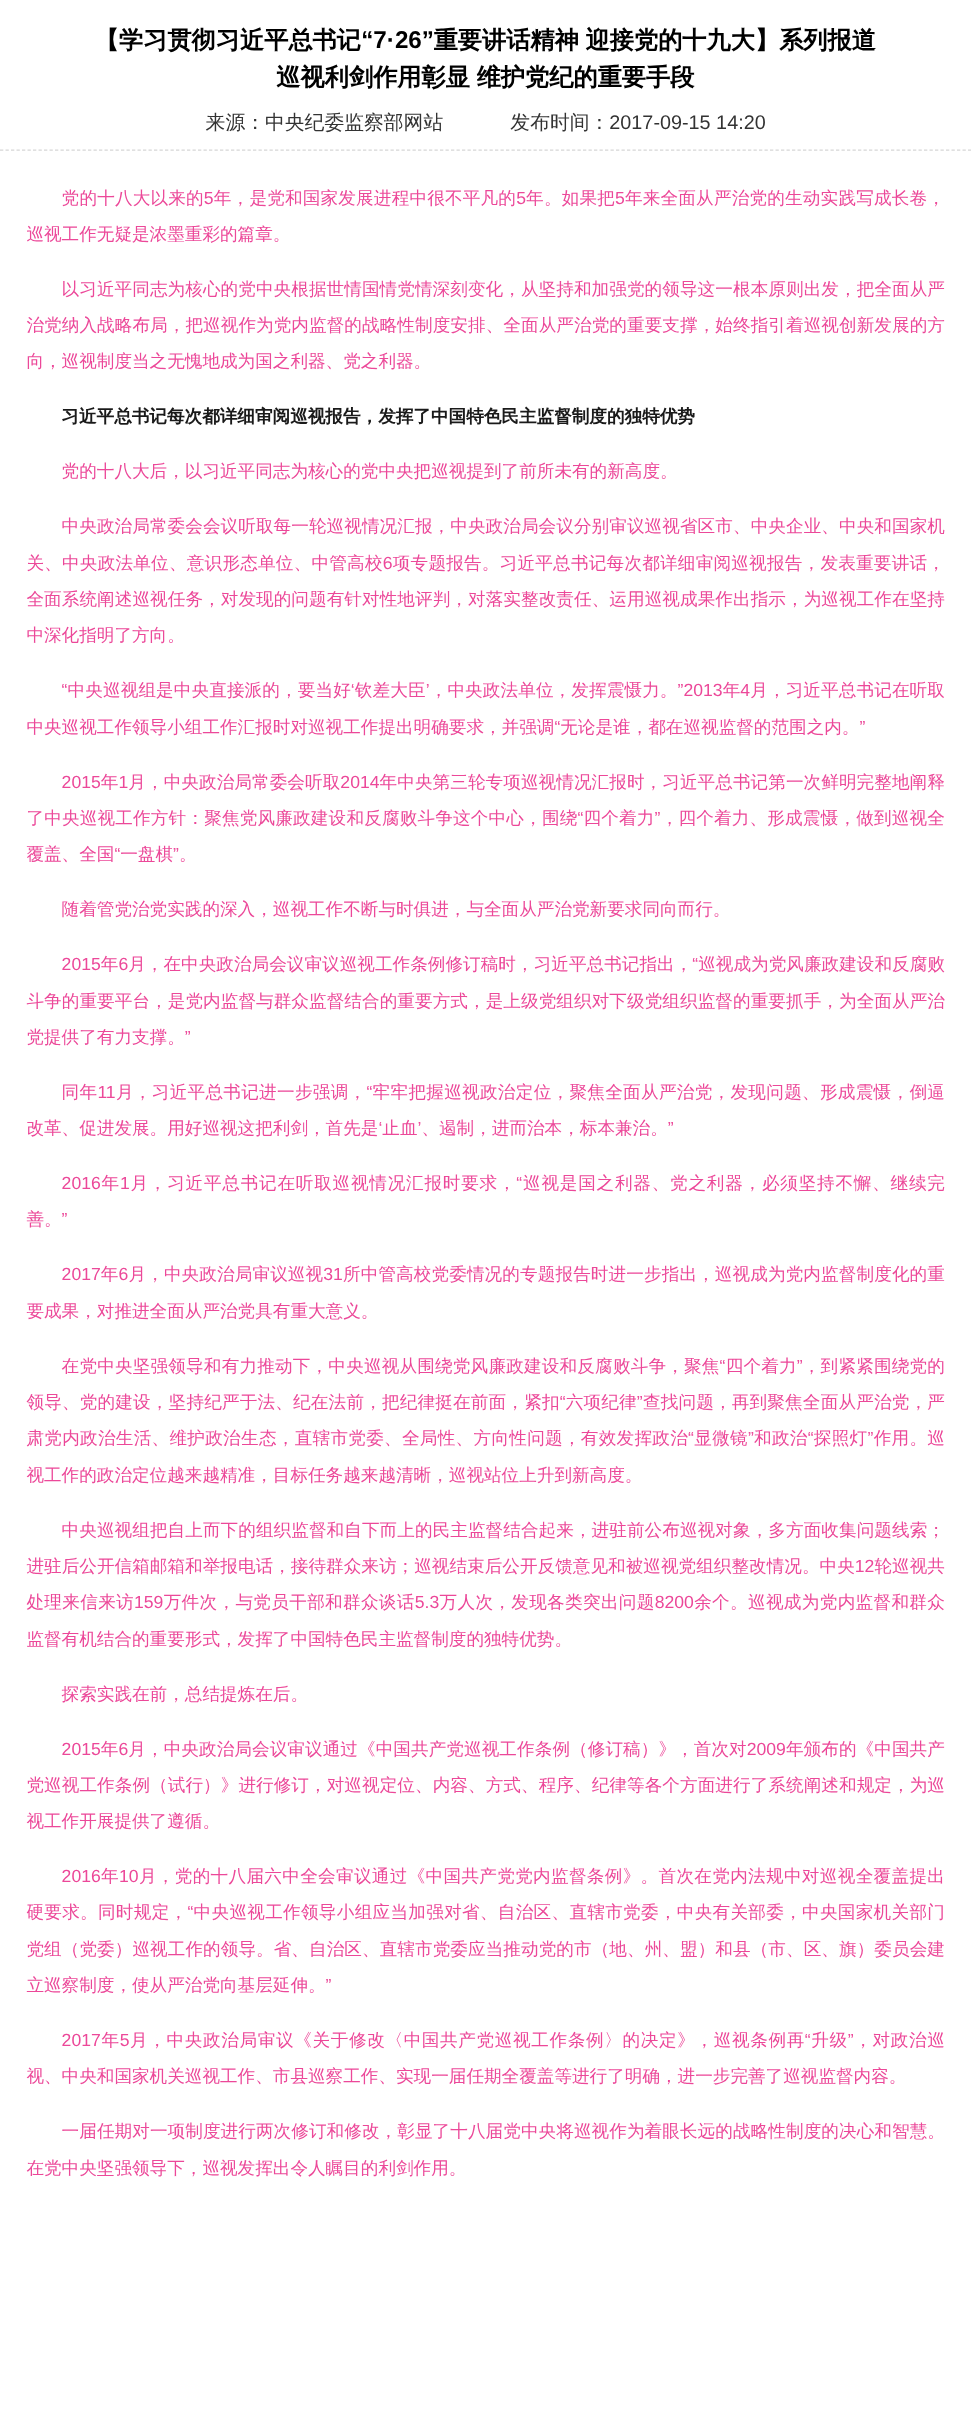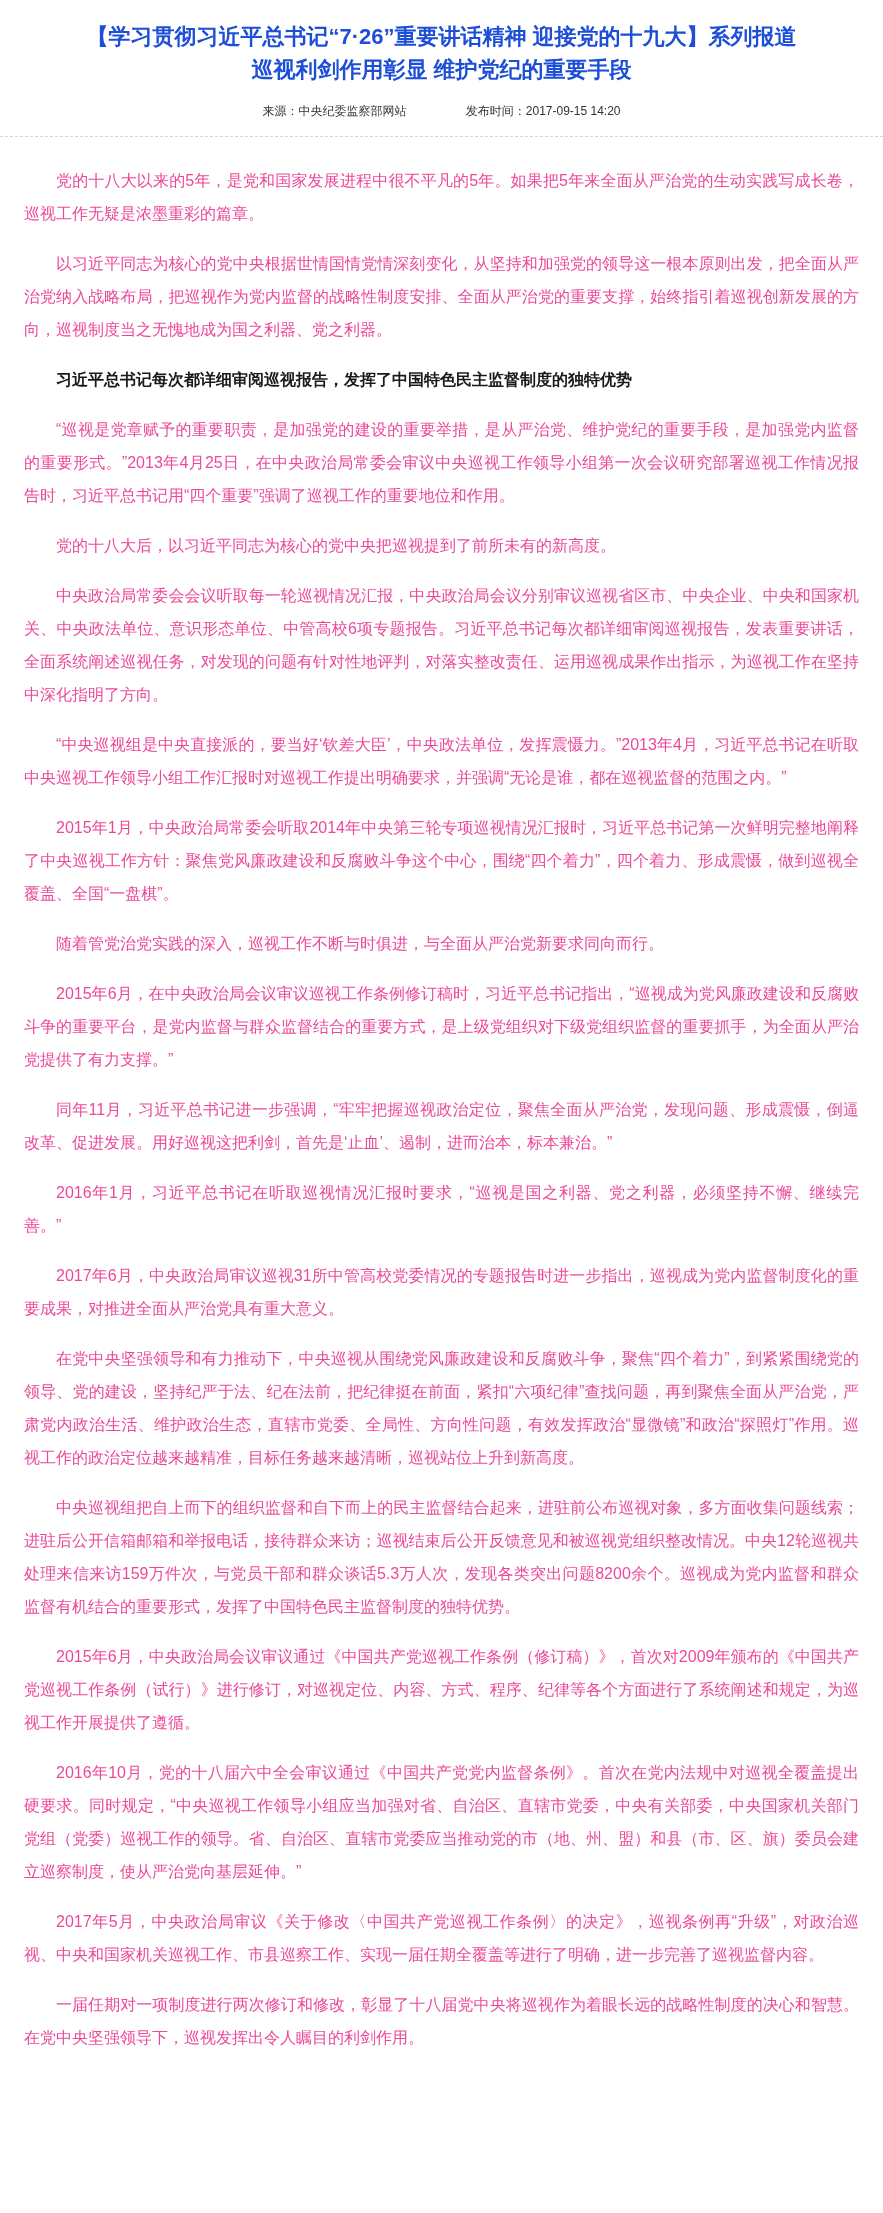--- a/index.html
+++ b/index.html
@@ -15,7 +15,7 @@
     font-size: 22px;
     font-weight: bold;
     line-height: 33px;
-    color: #1d4ed8;
+    color: #000000;
   }
   .meta-row {
     margin-top: 15px;

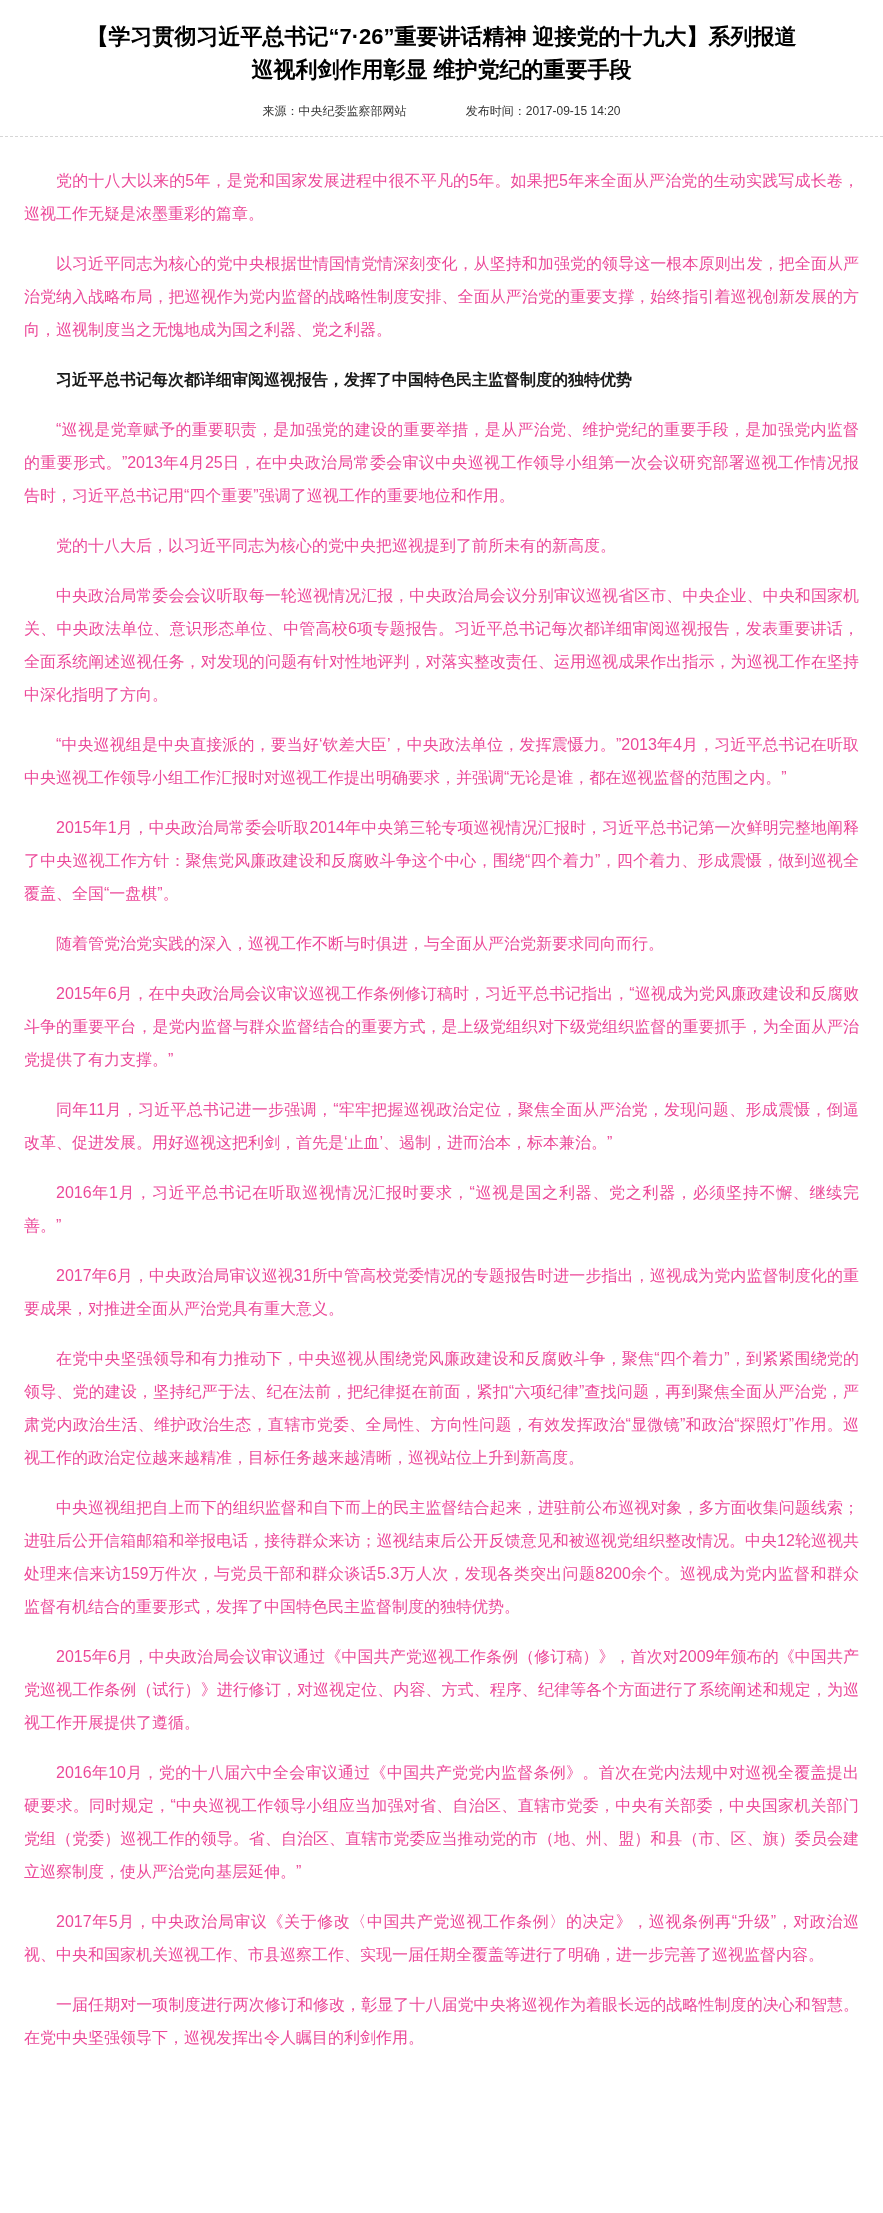--- a/index.html
+++ b/index.html
@@ -20,7 +20,7 @@
   .meta-row {
     margin-top: 15px;
     text-align: center;
-    font-size: 12px;
+    font-size: 18px;
     color: #333333;
     line-height: 20px;
     padding-bottom: 15px;

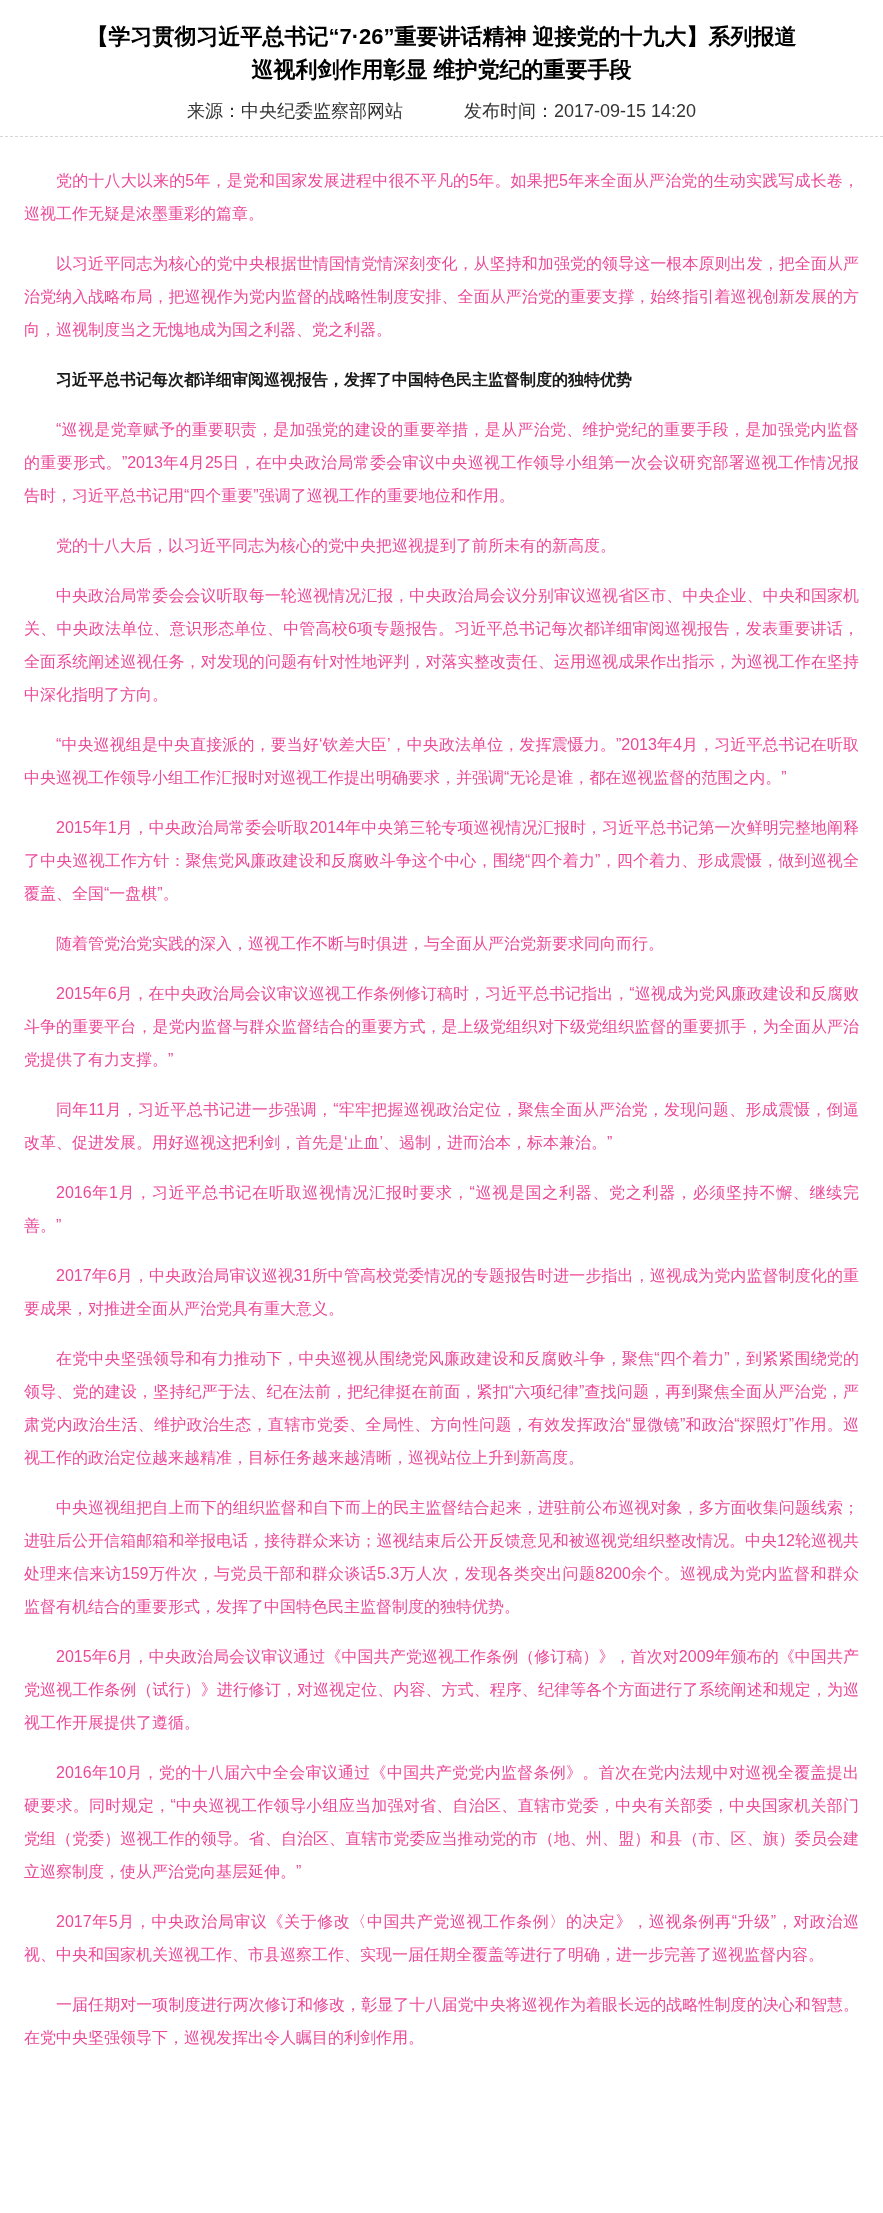--- a/index.html
+++ b/index.html
@@ -65,7 +65,6 @@
       <p class="para">党的十八大以来的5年，是党和国家发展进程中很不平凡的5年。如果把5年来全面从严治党的生动实践写成长卷，巡视工作无疑是浓墨重彩的篇章。</p>
       <p class="para">以习近平同志为核心的党中央根据世情国情党情深刻变化，从坚持和加强党的领导这一根本原则出发，把全面从严治党纳入战略布局，把巡视作为党内监督的战略性制度安排、全面从严治党的重要支撑，始终指引着巡视创新发展的方向，巡视制度当之无愧地成为国之利器、党之利器。</p>
       <p class="para subhead">习近平总书记每次都详细审阅巡视报告，发挥了中国特色民主监督制度的独特优势</p>
-      <p class="para">“巡视是党章赋予的重要职责，是加强党的建设的重要举措，是从严治党、维护党纪的重要手段，是加强党内监督的重要形式。”2013年4月25日，在中央政治局常委会审议中央巡视工作领导小组第一次会议研究部署巡视工作情况报告时，习近平总书记用“四个重要”强调了巡视工作的重要地位和作用。</p>
       <p class="para">党的十八大后，以习近平同志为核心的党中央把巡视提到了前所未有的新高度。</p>
       <p class="para">中央政治局常委会会议听取每一轮巡视情况汇报，中央政治局会议分别审议巡视省区市、中央企业、中央和国家机关、中央政法单位、意识形态单位、中管高校6项专题报告。习近平总书记每次都详细审阅巡视报告，发表重要讲话，全面系统阐述巡视任务，对发现的问题有针对性地评判，对落实整改责任、运用巡视成果作出指示，为巡视工作在坚持中深化指明了方向。</p>
       <p class="para">“中央巡视组是中央直接派的，要当好‘钦差大臣’，中央政法单位，发挥震慑力。”2013年4月，习近平总书记在听取中央巡视工作领导小组工作汇报时对巡视工作提出明确要求，并强调“无论是谁，都在巡视监督的范围之内。”</p>

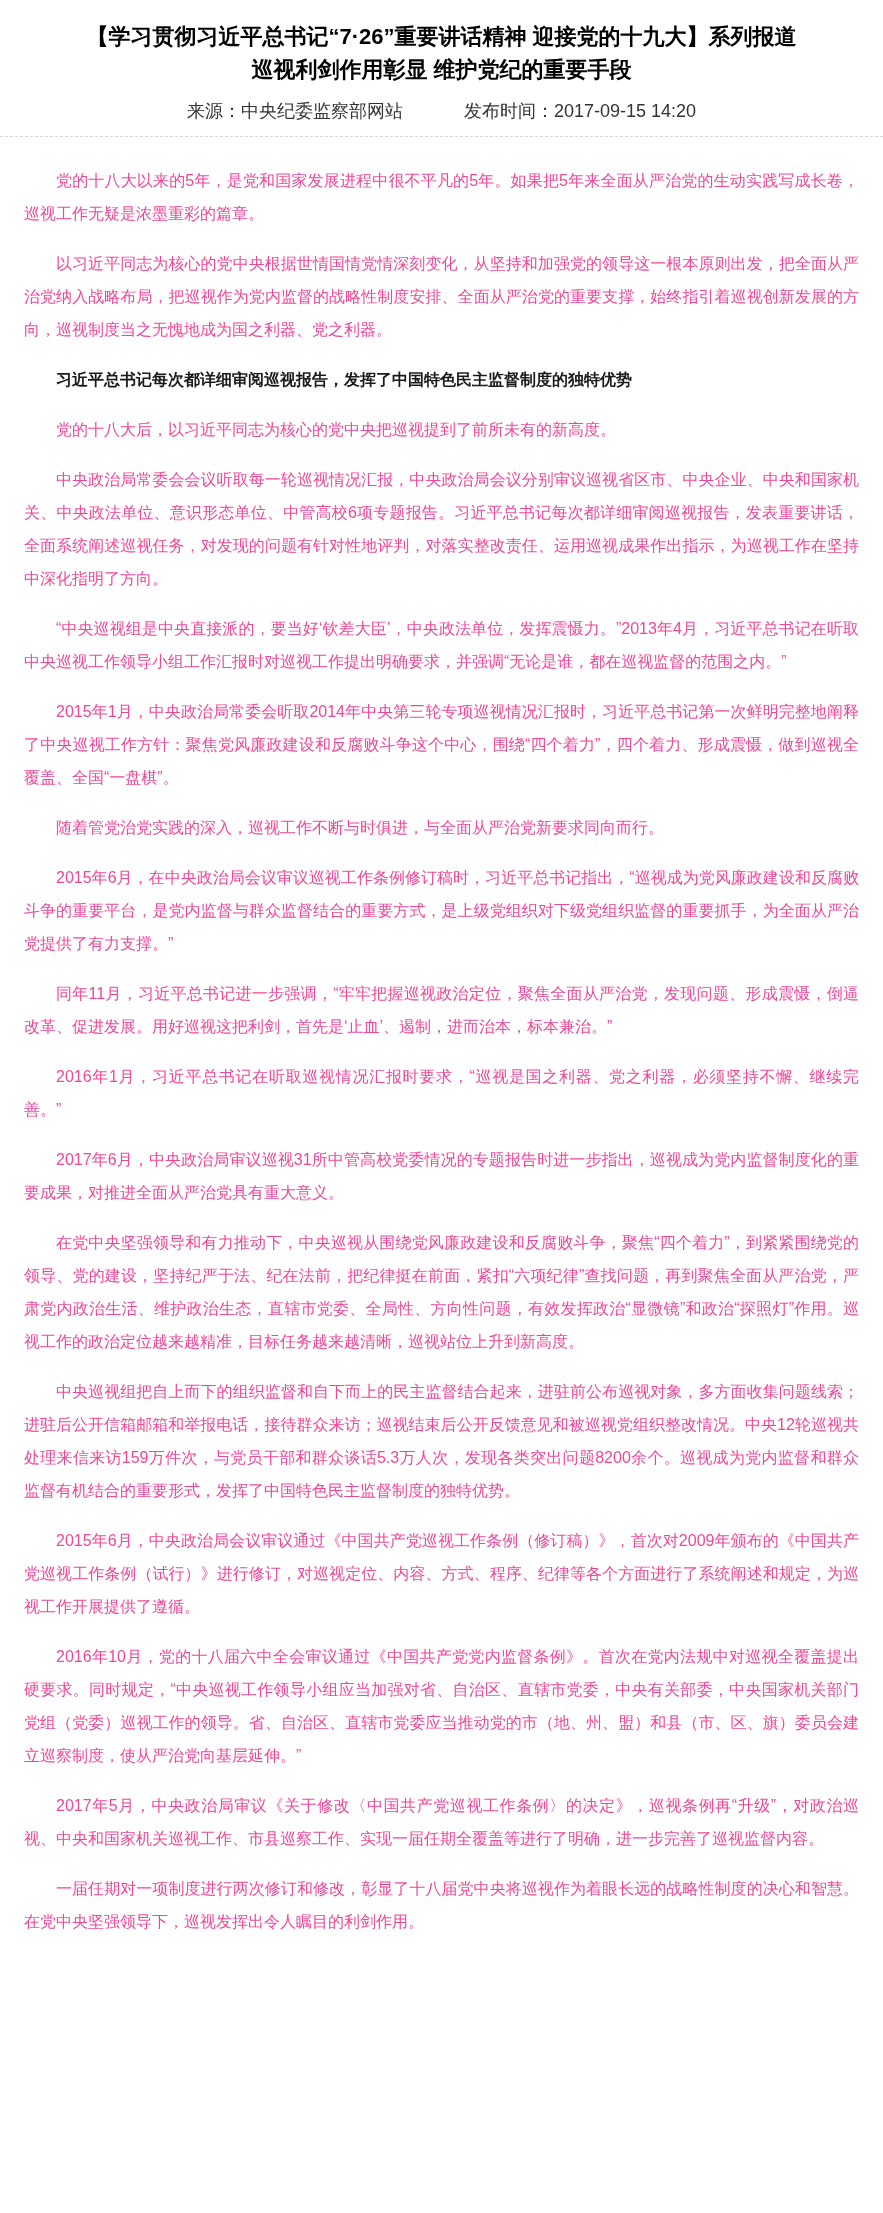--- a/index.html
+++ b/index.html
@@ -76,6 +76,7 @@
       <p class="para">2017年6月，中央政治局审议巡视31所中管高校党委情况的专题报告时进一步指出，巡视成为党内监督制度化的重要成果，对推进全面从严治党具有重大意义。</p>
       <p class="para">在党中央坚强领导和有力推动下，中央巡视从围绕党风廉政建设和反腐败斗争，聚焦“四个着力”，到紧紧围绕党的领导、党的建设，坚持纪严于法、纪在法前，把纪律挺在前面，紧扣“六项纪律”查找问题，再到聚焦全面从严治党，严肃党内政治生活、维护政治生态，直辖市党委、全局性、方向性问题，有效发挥政治“显微镜”和政治“探照灯”作用。巡视工作的政治定位越来越精准，目标任务越来越清晰，巡视站位上升到新高度。</p>
       <p class="para">中央巡视组把自上而下的组织监督和自下而上的民主监督结合起来，进驻前公布巡视对象，多方面收集问题线索；进驻后公开信箱邮箱和举报电话，接待群众来访；巡视结束后公开反馈意见和被巡视党组织整改情况。中央12轮巡视共处理来信来访159万件次，与党员干部和群众谈话5.3万人次，发现各类突出问题8200余个。巡视成为党内监督和群众监督有机结合的重要形式，发挥了中国特色民主监督制度的独特优势。</p>
+      <p class="para">探索实践在前，总结提炼在后。</p>
       <p class="para">2015年6月，中央政治局会议审议通过《中国共产党巡视工作条例（修订稿）》，首次对2009年颁布的《中国共产党巡视工作条例（试行）》进行修订，对巡视定位、内容、方式、程序、纪律等各个方面进行了系统阐述和规定，为巡视工作开展提供了遵循。</p>
       <p class="para">2016年10月，党的十八届六中全会审议通过《中国共产党党内监督条例》。首次在党内法规中对巡视全覆盖提出硬要求。同时规定，“中央巡视工作领导小组应当加强对省、自治区、直辖市党委，中央有关部委，中央国家机关部门党组（党委）巡视工作的领导。省、自治区、直辖市党委应当推动党的市（地、州、盟）和县（市、区、旗）委员会建立巡察制度，使从严治党向基层延伸。”</p>
       <p class="para">2017年5月，中央政治局审议《关于修改〈中国共产党巡视工作条例〉的决定》，巡视条例再“升级”，对政治巡视、中央和国家机关巡视工作、市县巡察工作、实现一届任期全覆盖等进行了明确，进一步完善了巡视监督内容。</p>

